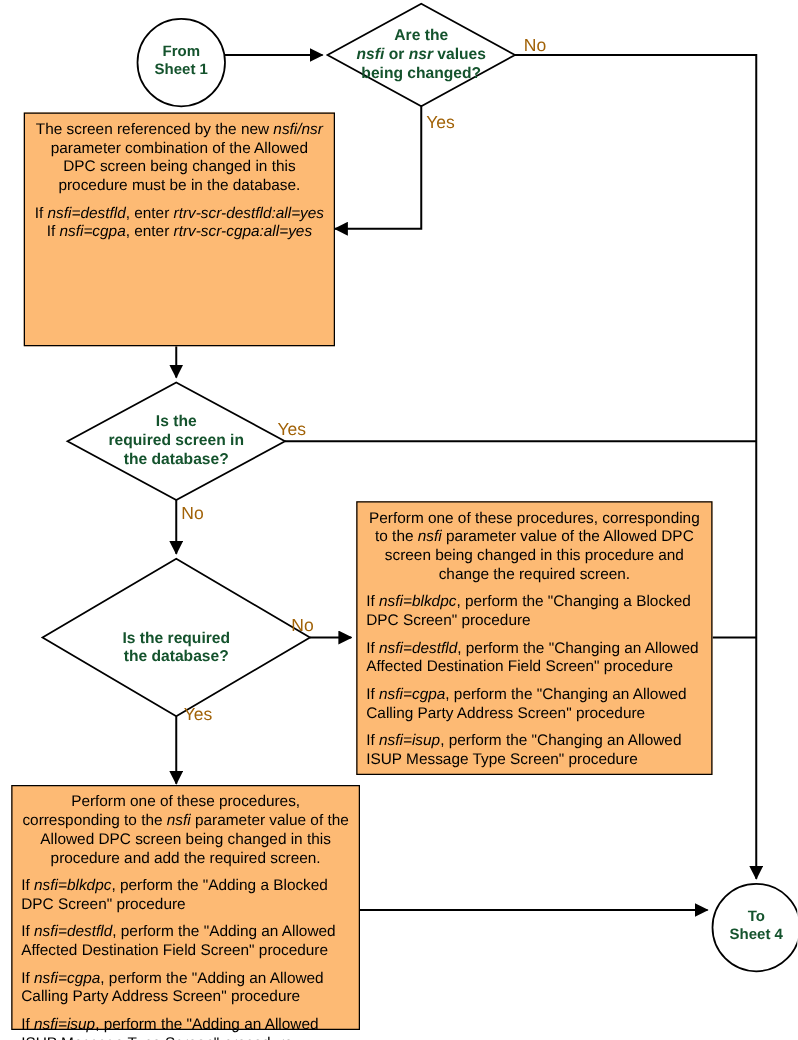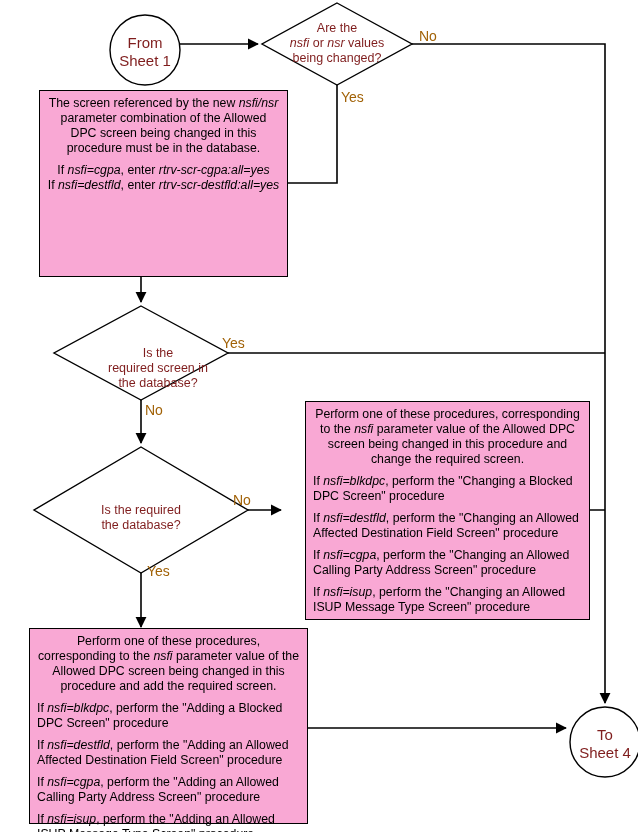--- a/index.html
+++ b/index.html
@@ -26,8 +26,9 @@
   .node-text {
     position: absolute;
     text-align: center;
-    color: #7f1d1d;
+    color: #14532d;
     line-height: 1.18;
+    font-weight: bold;
   }
   .circle-label {
     font-size: 15px;

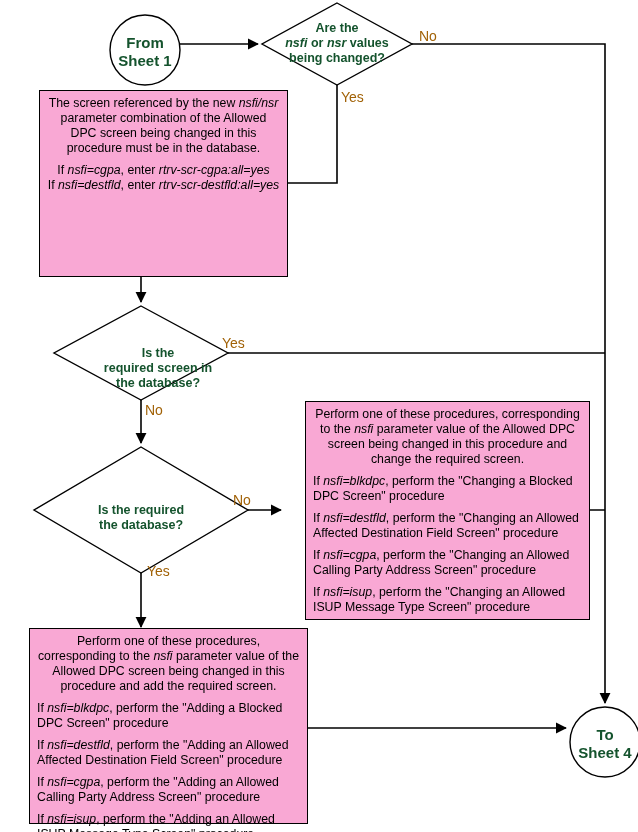--- a/index.html
+++ b/index.html
@@ -31,7 +31,7 @@
     font-weight: bold;
   }
   .circle-label {
-    font-size: 15px;
+    font-size: 12px;
   }
   .diamond-label {
     font-size: 12.5px;

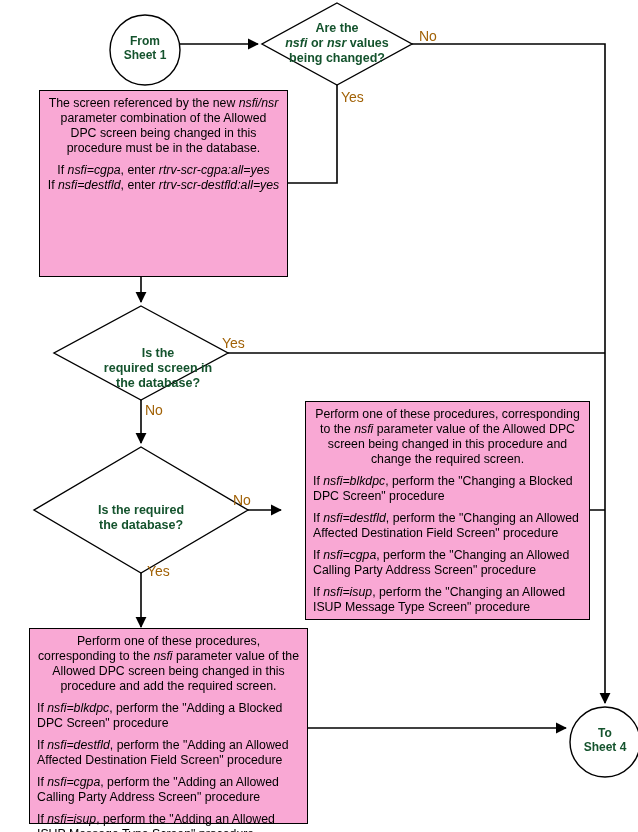--- a/index.html
+++ b/index.html
@@ -44,12 +44,11 @@
   .textbox {
     position: absolute;
     border: 1.4px solid #000000;
-    background: #f9a8d4;
+    background: #fdba74;
     box-sizing: border-box;
     color: #000000;
     font-size: 12.3px;
     line-height: 1.22;
-    margin-left: 20px;
   }
   .tb-inner { padding: 5px 7px 6px 7px; }
   .para-c { text-align: center; margin: 0 0 7px 0; }

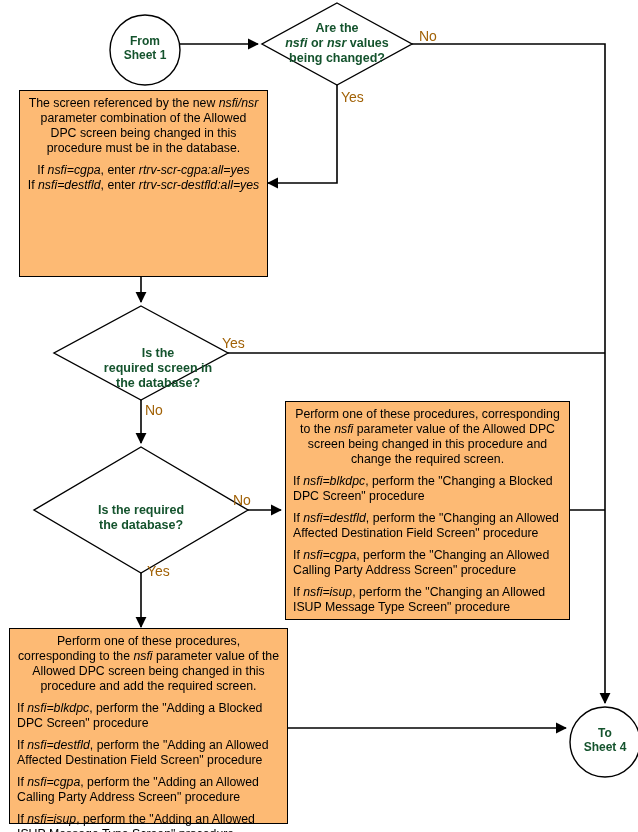--- a/index.html
+++ b/index.html
@@ -138,8 +138,8 @@
   <div class="textbox" style="left:19px; top:90px; width:249px; height:187px;">
     <div class="tb-inner">
       <p class="para-c"><span>The screen referenced by the new </span><i>nsfi/nsr</i><span> parameter combination of the Allowed DPC screen being changed in this procedure must be in the database.</span></p>
+      <p class="para-c para-last"><span>If </span><i>nsfi=destfld</i><span>, enter </span><i>rtrv-scr-destfld:all=yes</i></p>
       <p class="para-c para-last"><span>If </span><i>nsfi=cgpa</i><span>, enter </span><i>rtrv-scr-cgpa:all=yes</i></p>
-      <p class="para-c para-last"><span>If </span><i>nsfi=destfld</i><span>, enter </span><i>rtrv-scr-destfld:all=yes</i></p>
     </div>
   </div>
 

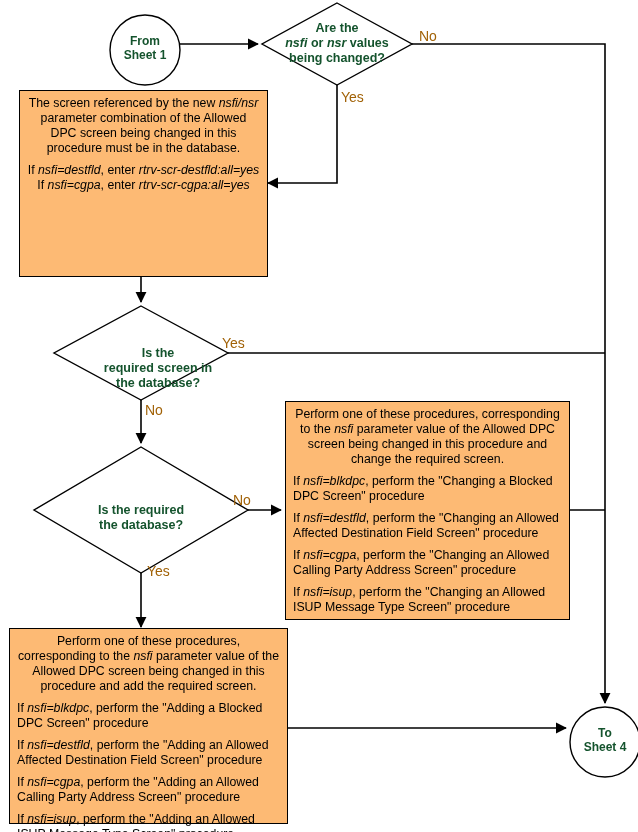--- a/index.html
+++ b/index.html
@@ -117,7 +117,7 @@
     <div>being changed?</div>
   </div>
 
-  <div class="node-text diamond-label" style="left:88px; top:330px; width:140px;margin-top:16px;">
+  <div class="node-text diamond-label" style="left:71px; top:330px; width:140px;">
     <div>Is the</div>
     <div>required screen in</div>
     <div>the database?</div>

